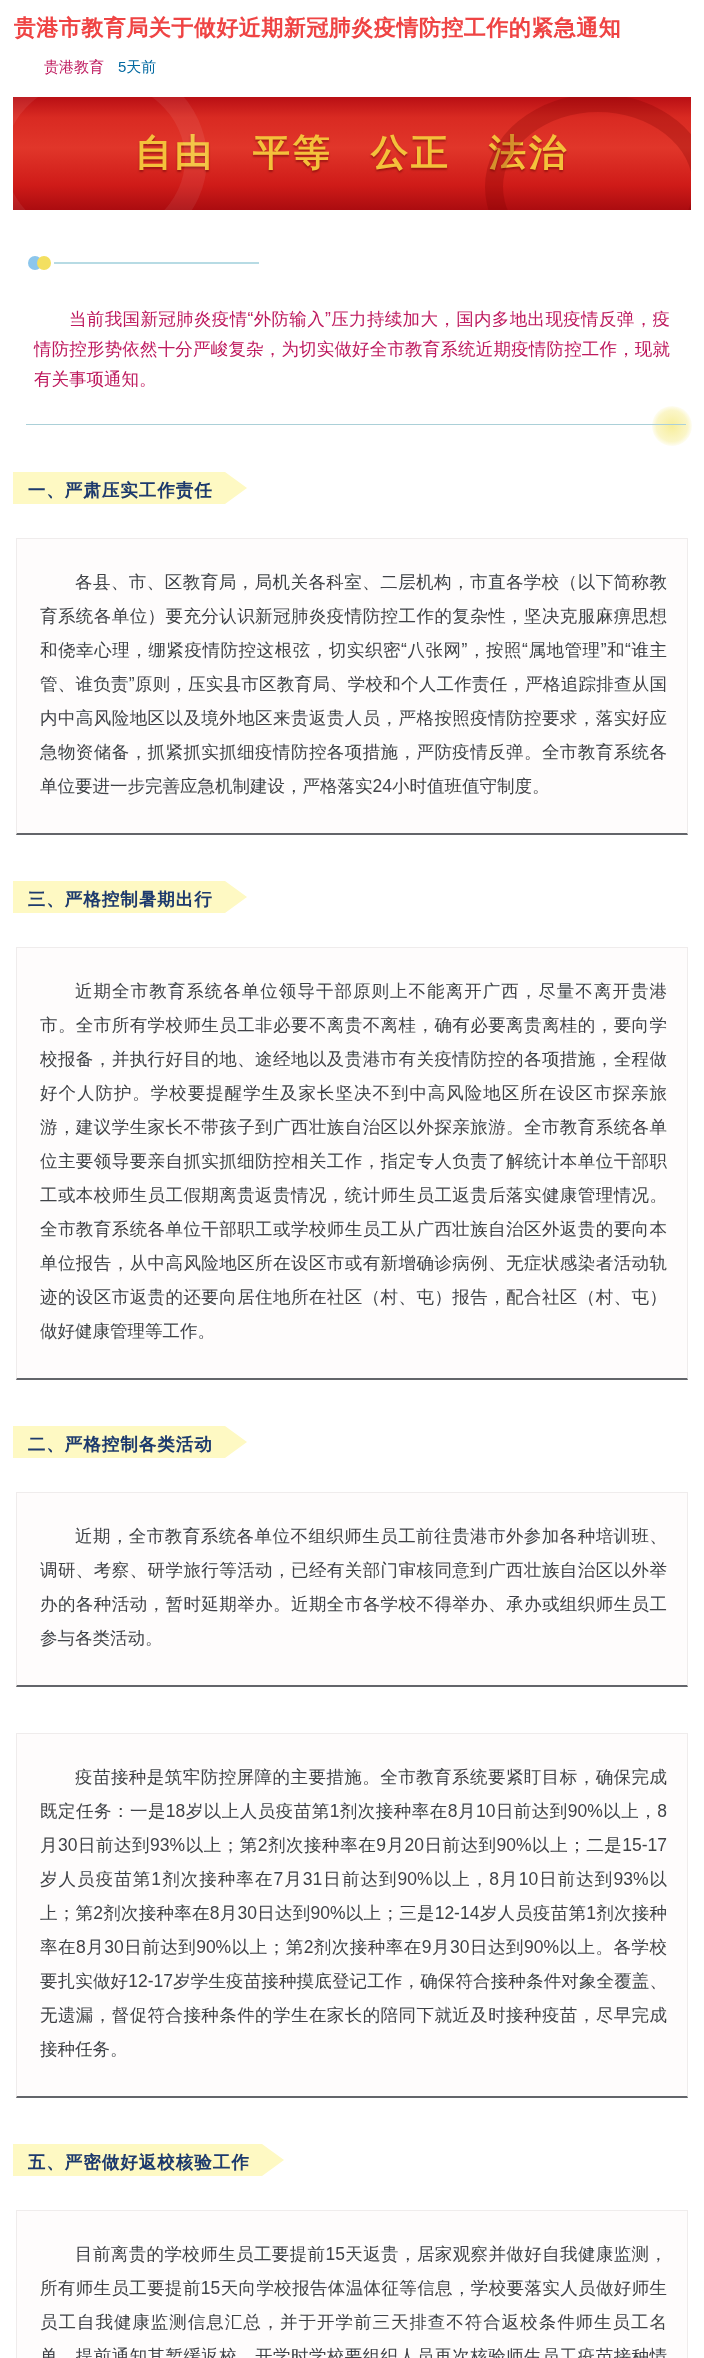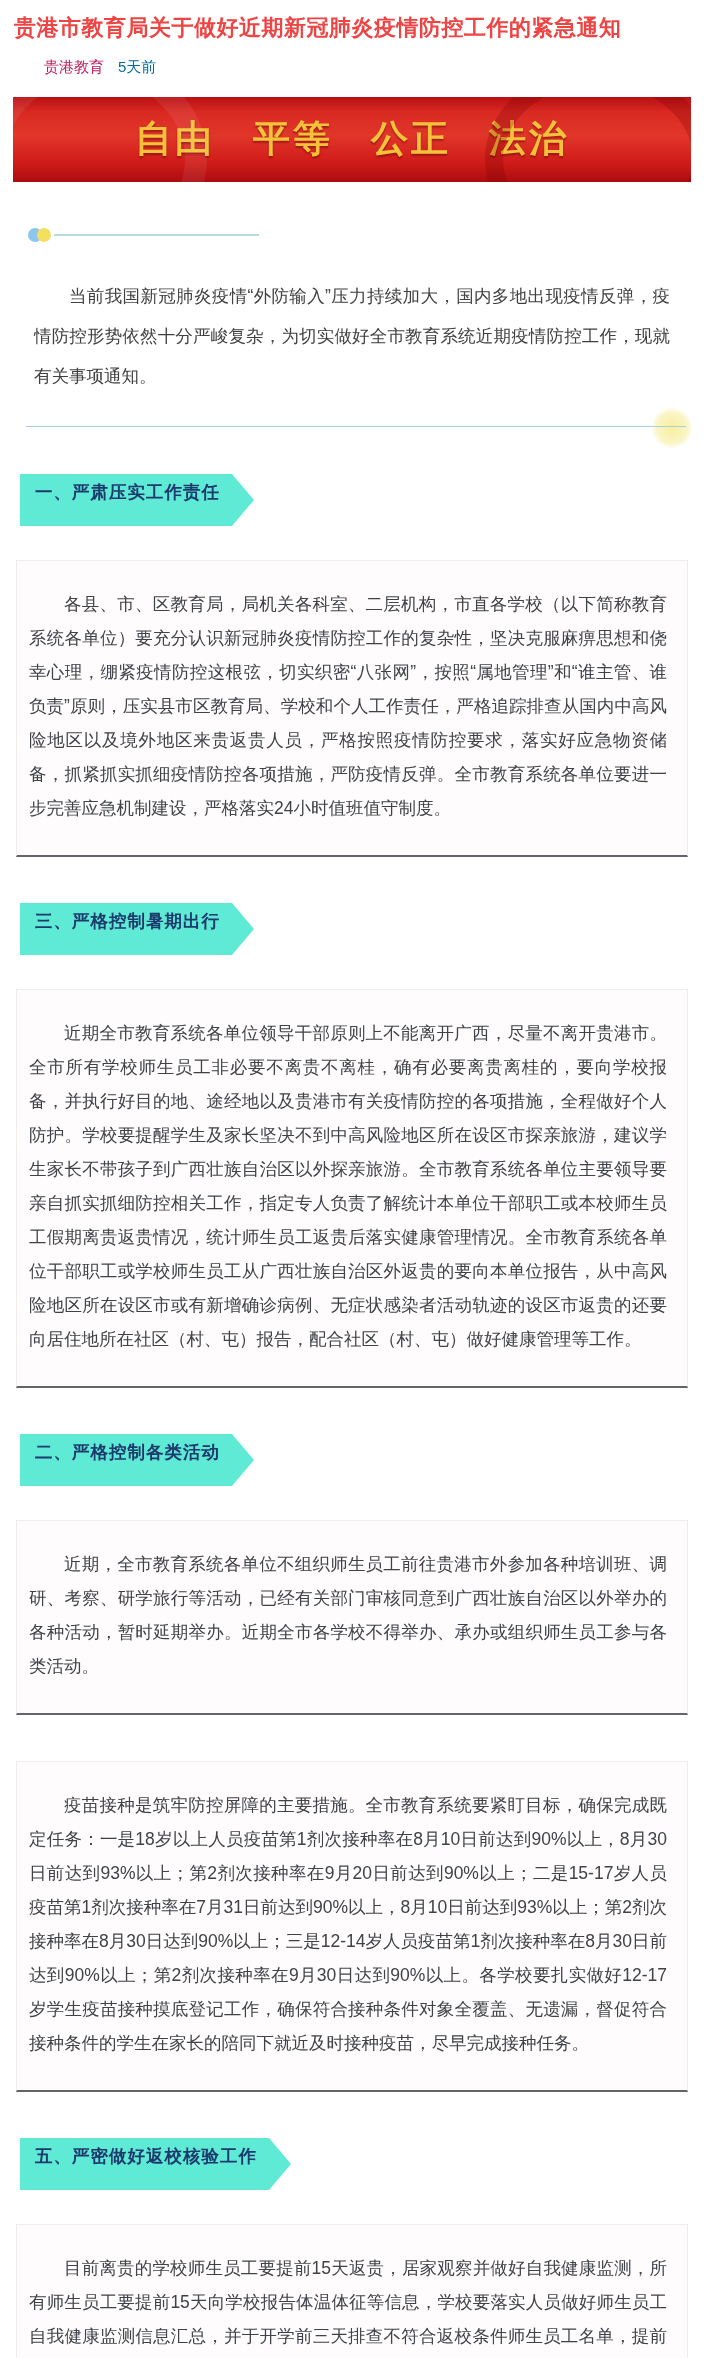--- a/index.html
+++ b/index.html
@@ -23,7 +23,7 @@
 
   
   .banner{
-    margin:6px 13px 0 13px;height:85px;position:relative;overflow:hidden;
+    margin:6px 13px 0 13px;height:113px;position:relative;overflow:hidden;
     background:linear-gradient(180deg,#b90f14 0%,#d92a22 18%,#e1362a 45%,#cf1b18 78%,#ab0c10 100%);
     display:flex;align-items:center;justify-content:center;gap:38px;
   }

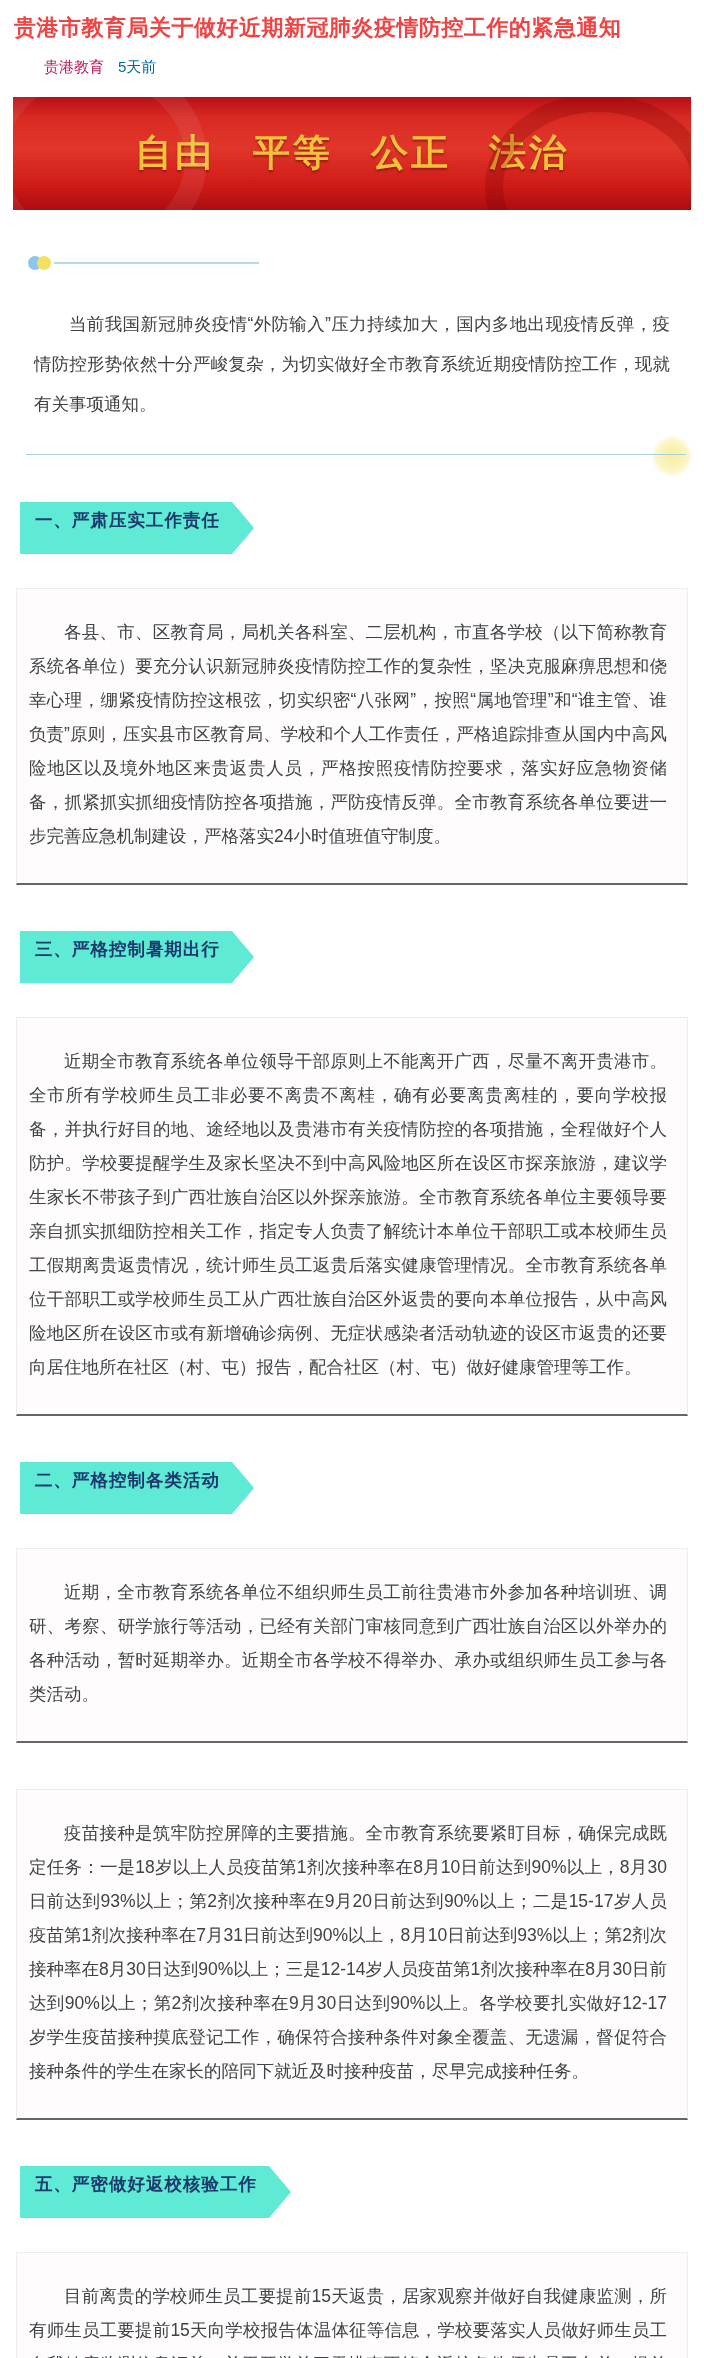--- a/index.html
+++ b/index.html
@@ -49,8 +49,8 @@
 
   
   .intro{
-    margin:34px 34px 0 34px;font-size:17.5px;line-height:40px;
-    color:#404040;text-indent:2em;text-align:justify;
+    margin:34px 34px 0 34px;font-size:17.5px;line-height:30px;
+    color:#be185d;text-indent:2em;text-align:justify;
   }
 
   

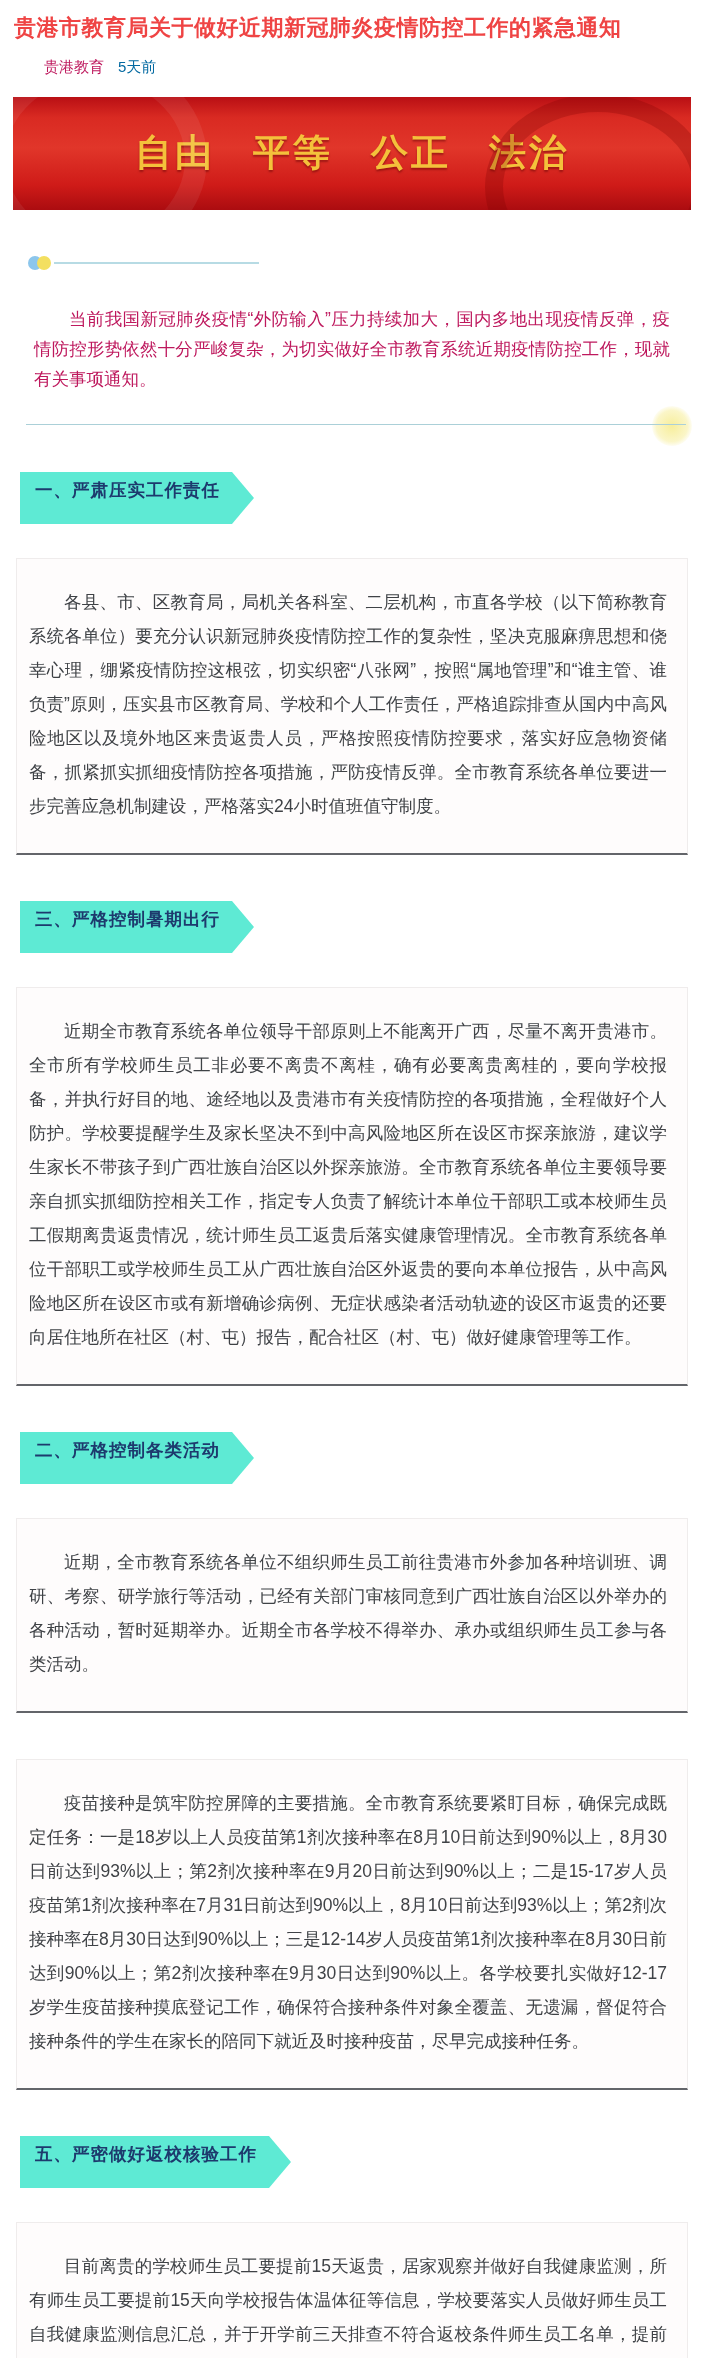--- a/index.html
+++ b/index.html
@@ -64,10 +64,10 @@
   
   .sec{margin-top:46px;}
   .sec-head{
-    display:inline-block;margin-left:20px;
-    background:#5eead4;color:#1d3a6d;
+    display:inline-block;margin-left:13px;
+    background:#fef9c3;color:#1d3a6d;
     font-size:17.5px;font-weight:700;letter-spacing:1px;
-    padding:6px 34px 22px 15px;
+    padding:6px 34px 2px 15px;
     clip-path:polygon(0 0,calc(100% - 22px) 0,100% 50%,calc(100% - 22px) 100%,0 100%);
   }
   .sec-box{

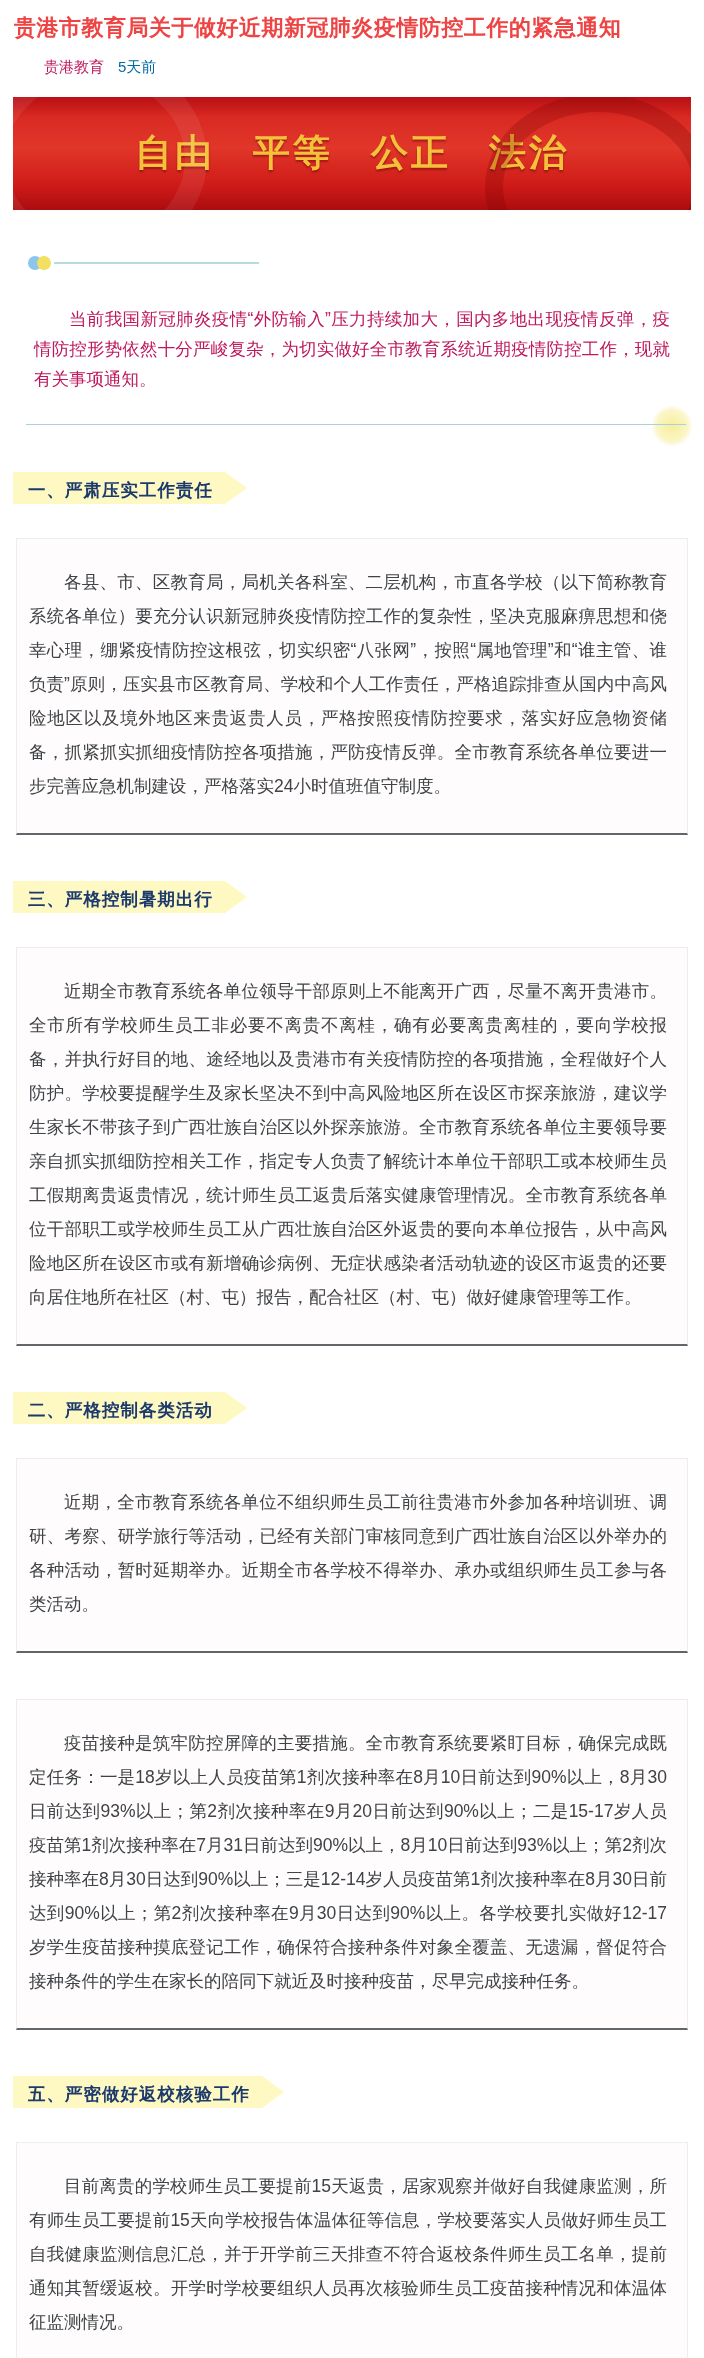--- a/index.html
+++ b/index.html
@@ -75,7 +75,7 @@
     background:#fefcfc;
     border:1px solid #efecec;
     border-bottom:2px solid #63656a;
-    padding:26px 20px 30px 12px;
+    padding:26px 20px 30px 23px;
     font-size:17.5px;line-height:34px;color:#3f4246;
     text-indent:2em;text-align:justify;
   }

